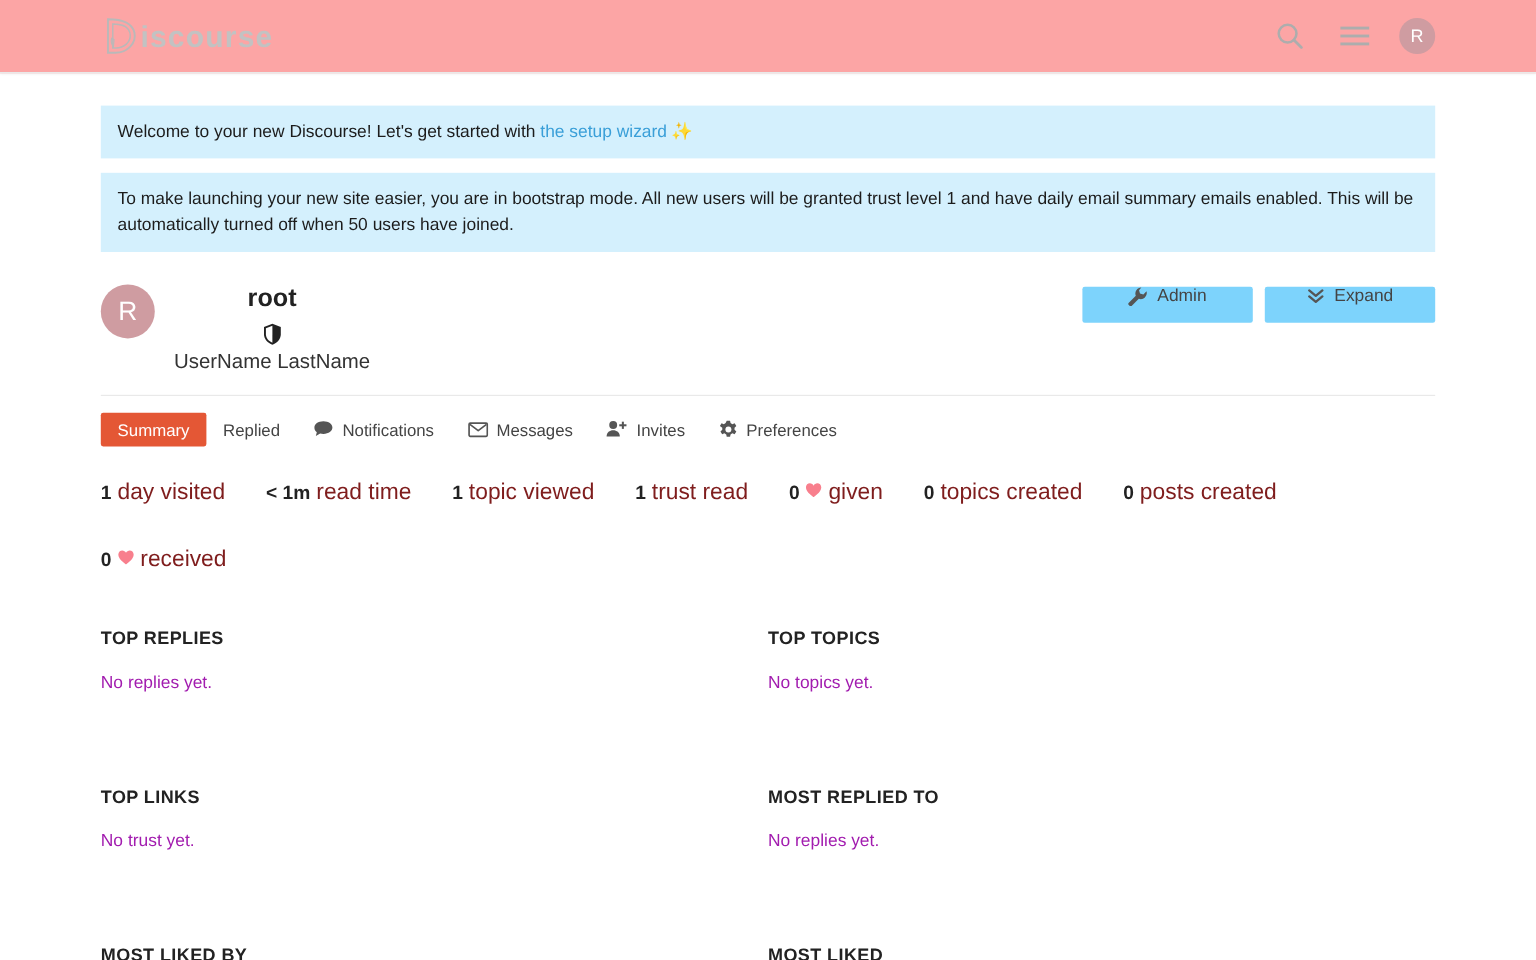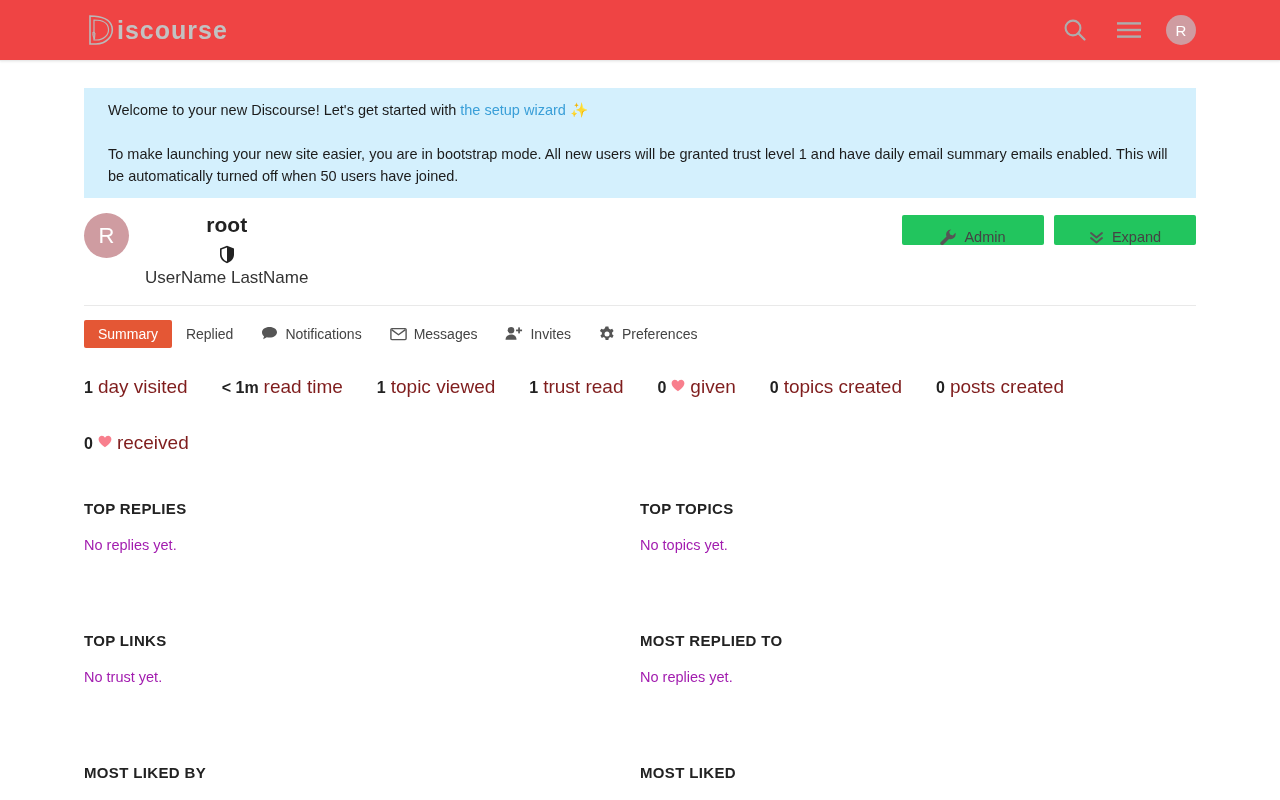--- a/index.html
+++ b/index.html
@@ -16,7 +16,7 @@
   
   .site-header {
     height: 61px;
-    background: #ef4444;
+    background: #fca5a5;
     border-bottom: 1px solid #e9e9e9;
     box-shadow: 0 1px 2px rgba(0,0,0,0.07);
     display: flex;

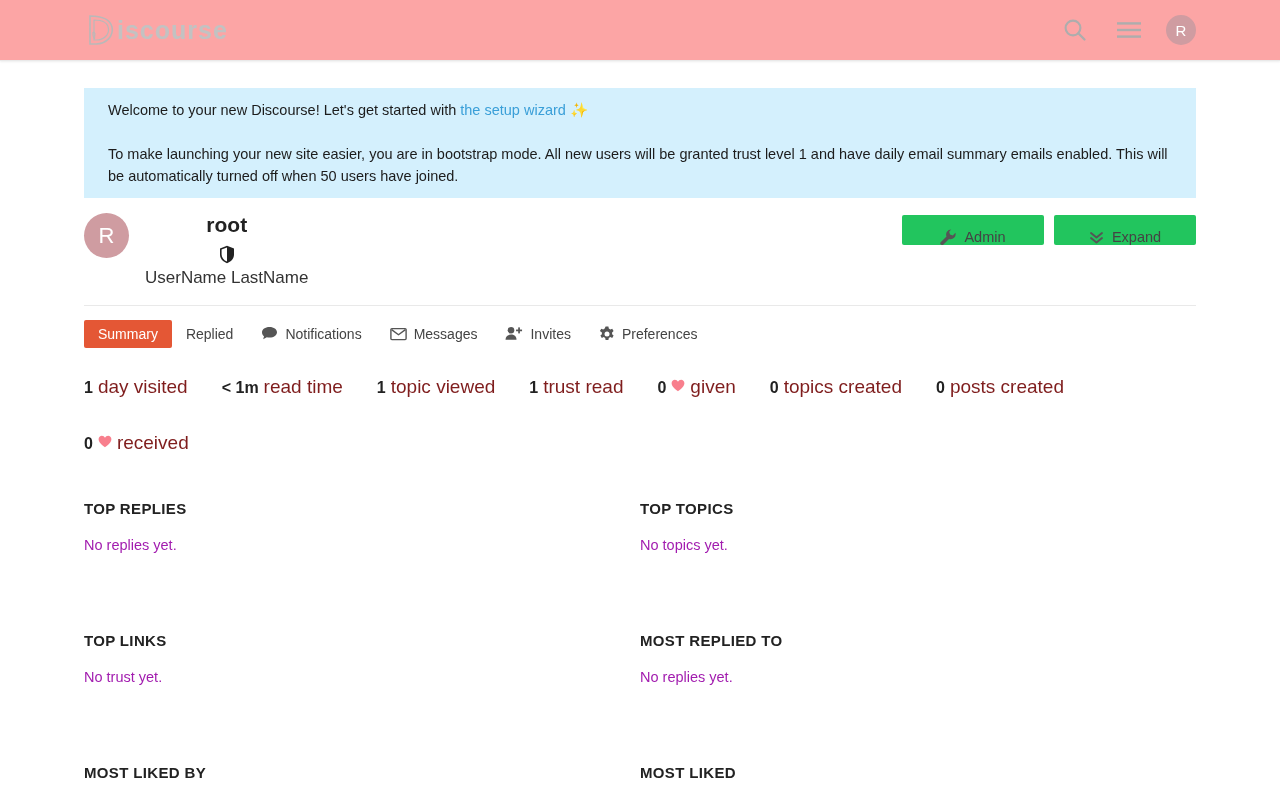--- a/index.html
+++ b/index.html
@@ -70,8 +70,8 @@
     color: #1c1c1c;
     font-size: 14.5px;
     line-height: 1.52;
-    padding: 11px 24px;
-    margin-bottom: 0;
+    padding: 11px 14px;
+    margin-bottom: 12px;
   }
   .banner a {
     color: #3a9fd8;

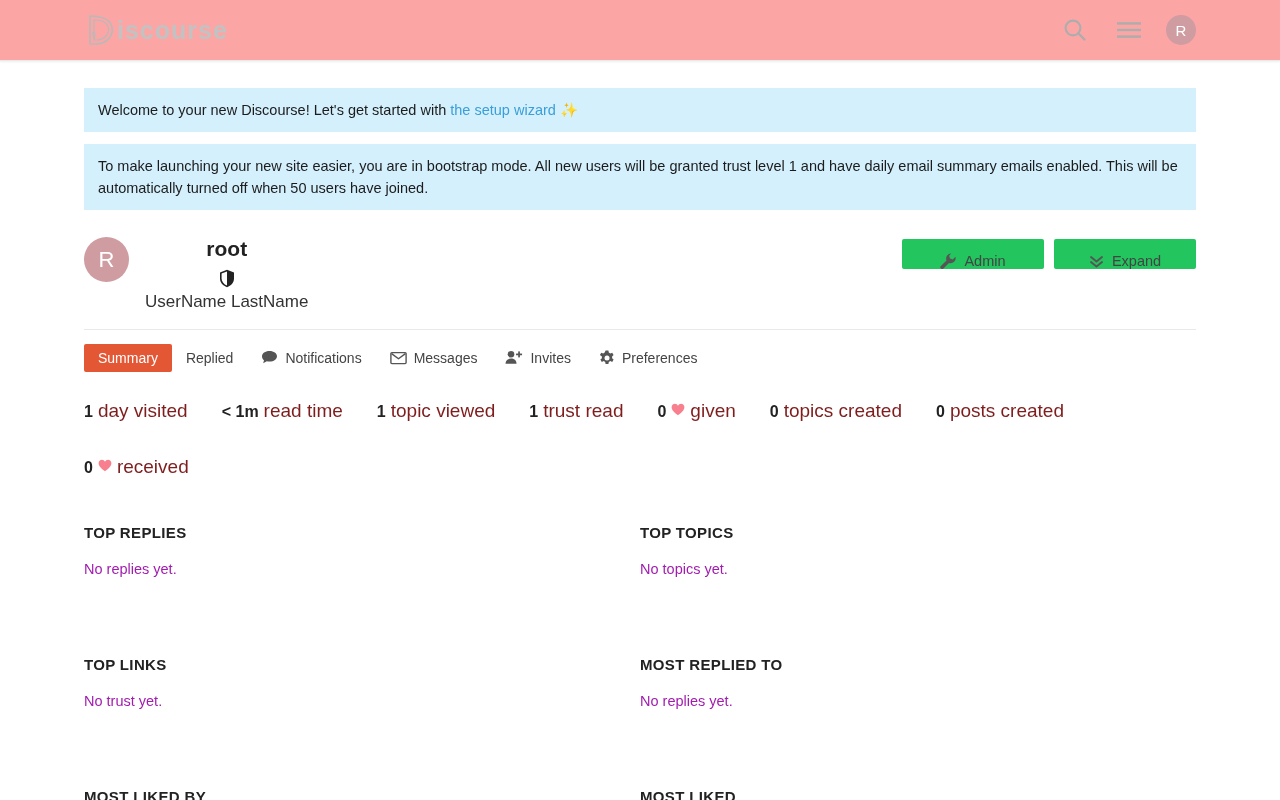--- a/index.html
+++ b/index.html
@@ -112,7 +112,7 @@
   }
   .profile-buttons { display: flex; gap: 10px; padding-top: 4px; }
   .btn {
-    background: #22c55e;
+    background: #7dd3fc;
     border: none;
     color: #444444;
     font-size: 14.5px;
@@ -120,7 +120,7 @@
     padding: 0 20px;
     height: 30px;
     min-width: 142px;
-    display: flex; align-items: flex-end; justify-content: center; gap: 8px;
+    display: flex; align-items: flex-start; justify-content: center; gap: 8px;
     cursor: pointer;
     border-radius: 2px;
   }

